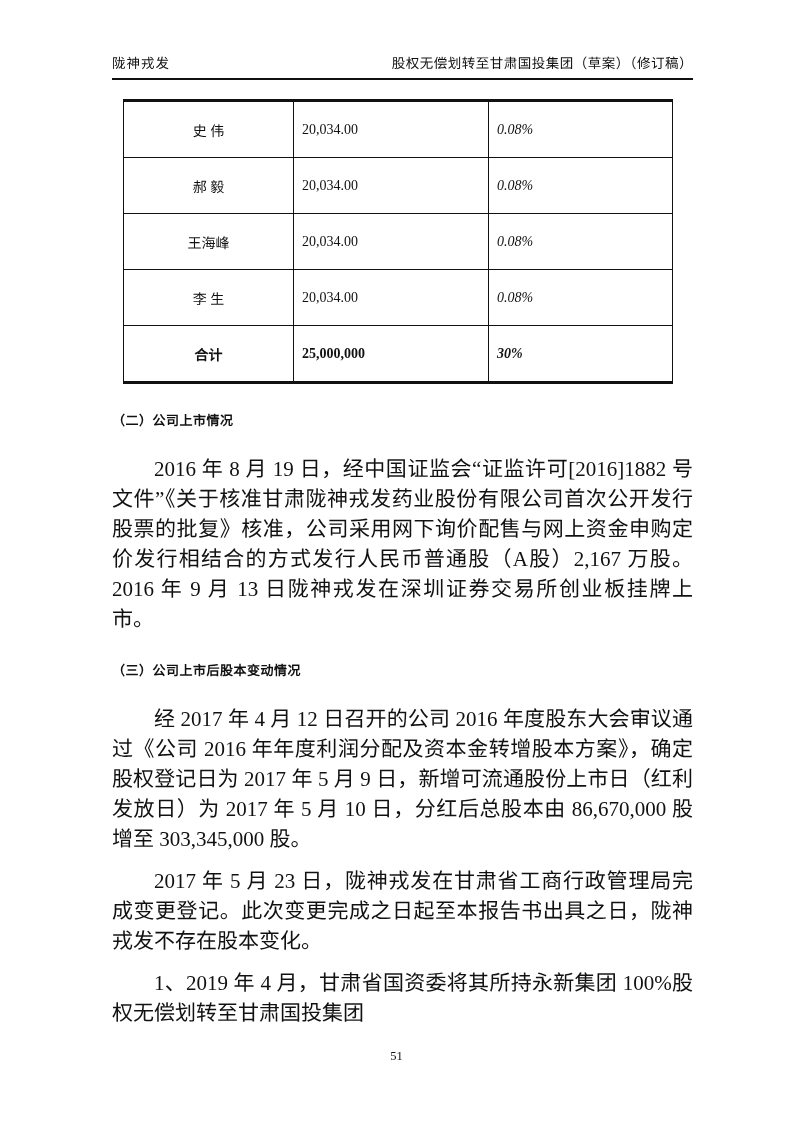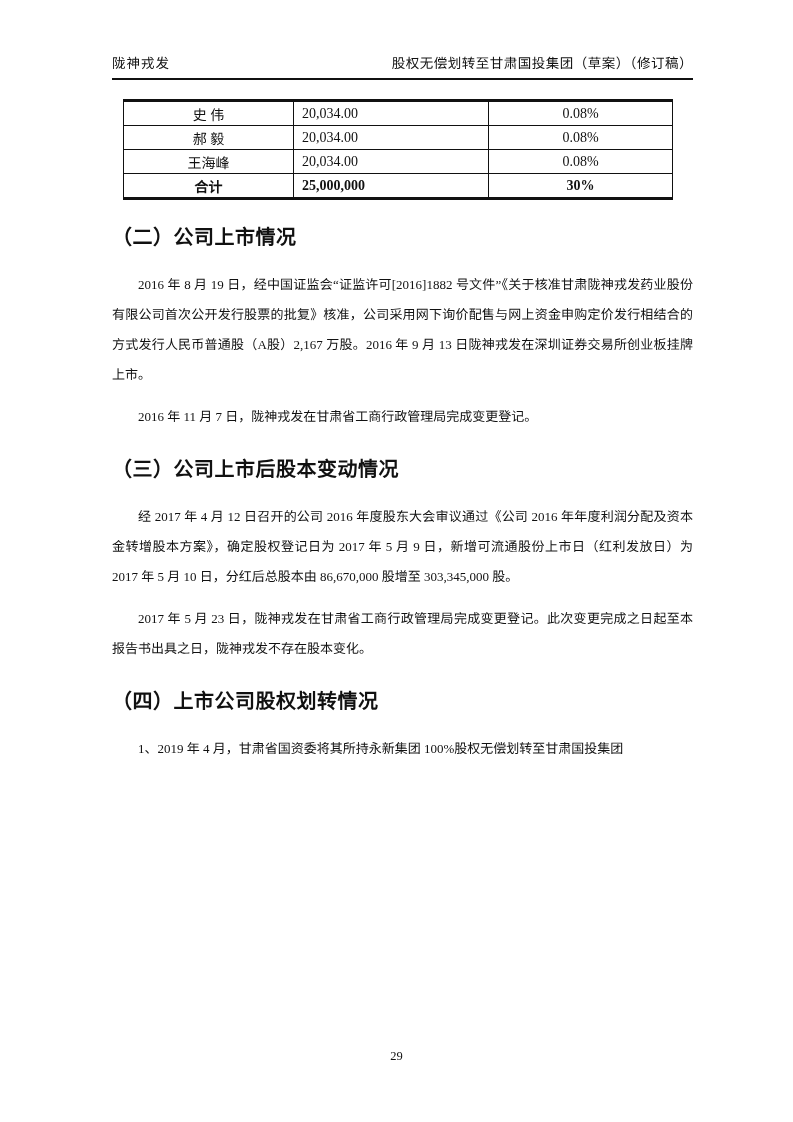--- a/index.html
+++ b/index.html
@@ -48,7 +48,7 @@
   table.sh-table td {
     border: 1px solid #111111;
     height: 23px;
-    padding: 0 8px;
+    padding: 16px 8px;
     vertical-align: middle;
     overflow: hidden;
     white-space: nowrap;

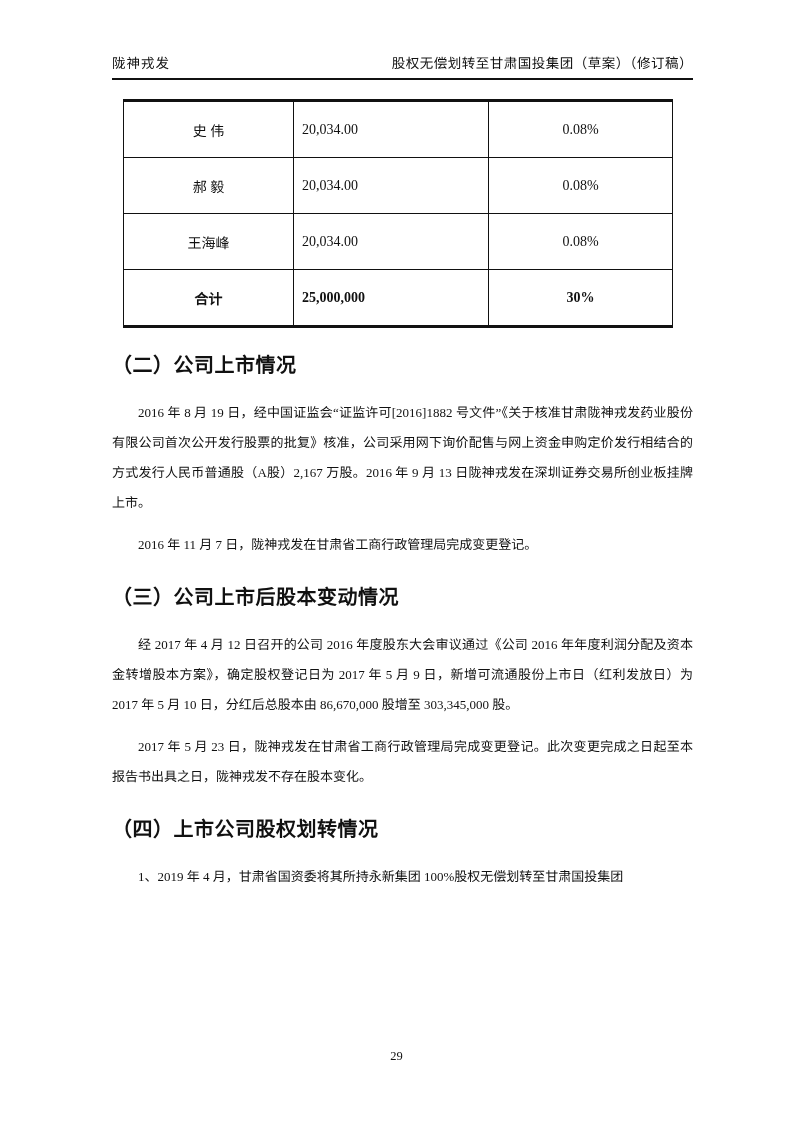--- a/index.html
+++ b/index.html
@@ -56,7 +56,7 @@
   table.sh-table { border-top: 3px solid #111111; border-bottom: 3px solid #111111; }
   td.name  { text-align: center; }
   td.num   { text-align: left; padding-right: 11px; }
-  td.pct   { text-align: center; padding-right: 7px; }
+  td.pct   { text-align: left; padding-right: 7px; font-style: italic; }
   tr.total td { font-weight: bold; margin-top: 31px; }
   
   .section-heading {

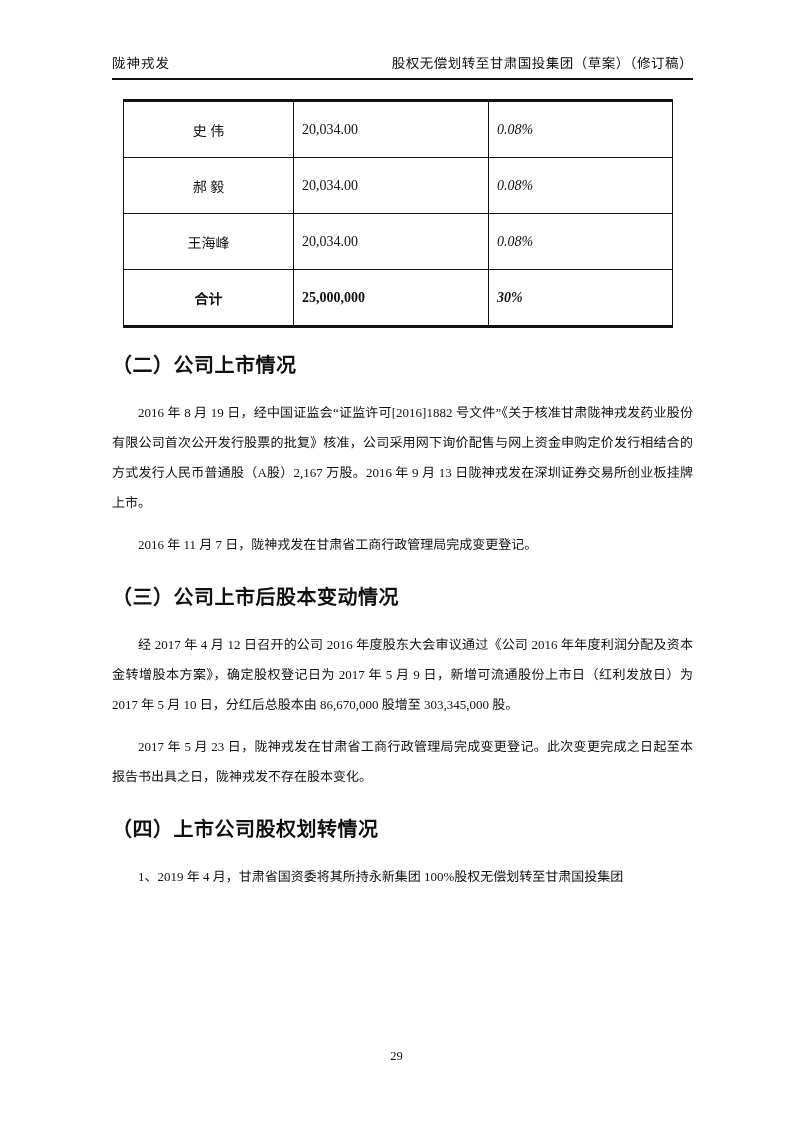--- a/index.html
+++ b/index.html
@@ -117,6 +117,11 @@
           <td class="num">20,034.00</td>
           <td class="pct">0.08%</td>
         </tr>
+        <tr>
+          <td class="name">李 生</td>
+          <td class="num">20,034.00</td>
+          <td class="pct">0.08%</td>
+        </tr>
         <tr class="total">
           <td class="name">合计</td>
           <td class="num">25,000,000</td>

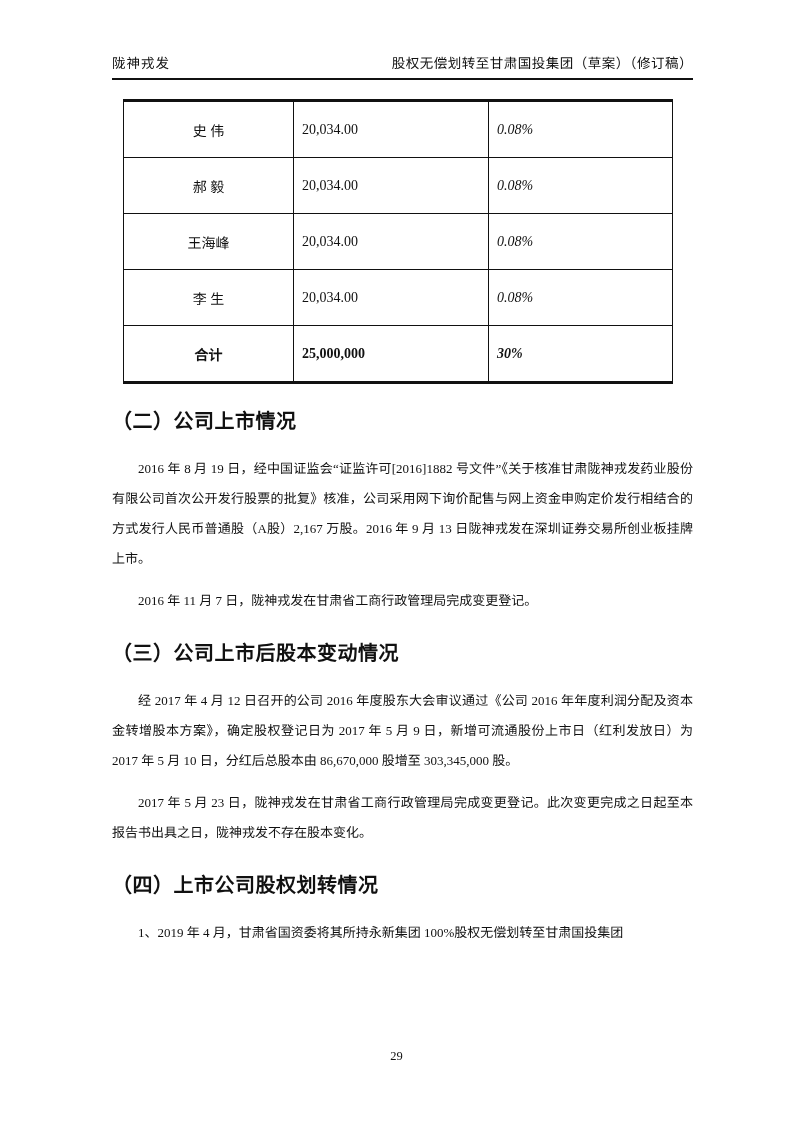--- a/index.html
+++ b/index.html
@@ -62,7 +62,7 @@
   .section-heading {
     font-family: "Liberation Sans", "DejaVu Sans", sans-serif;
     font-weight: bold;
-    font-size: 20px;
+    font-size: 13px;
     line-height: 26px;
     margin: 24px 0 20px 0;
     letter-spacing: 0.5px;

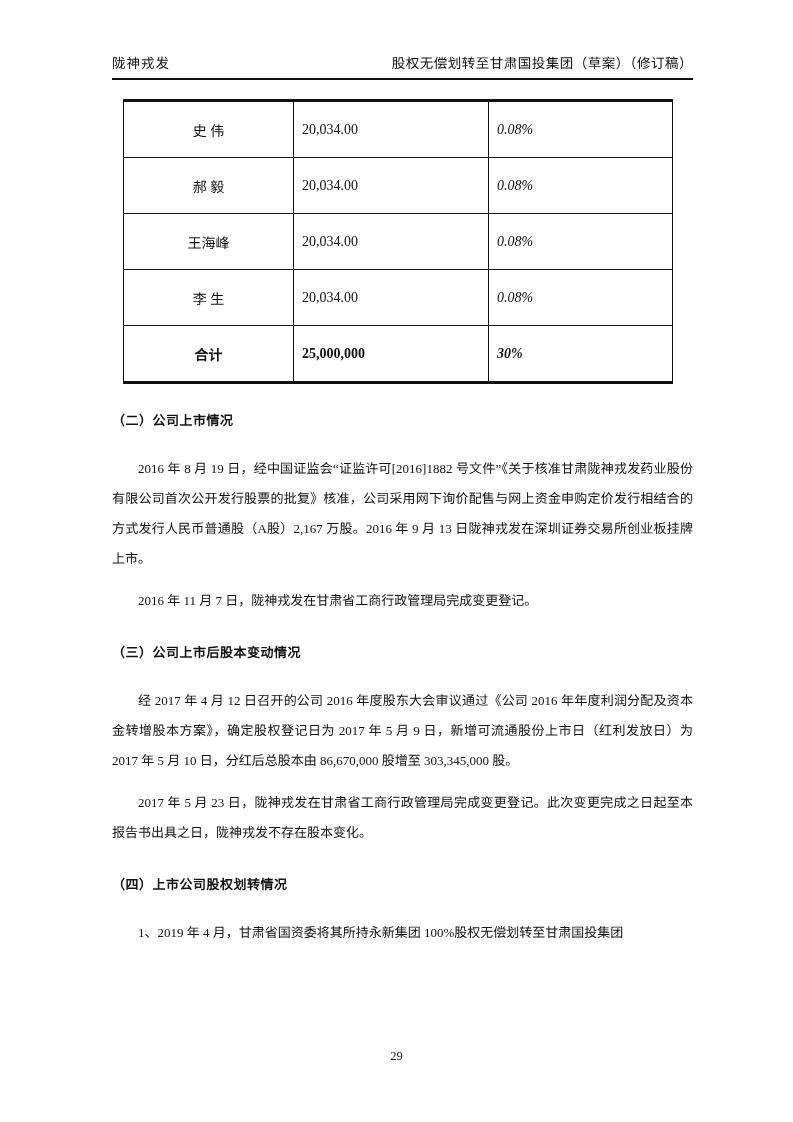--- a/index.html
+++ b/index.html
@@ -68,7 +68,7 @@
     letter-spacing: 0.5px;
   }
   p.body {
-    font-size: 13px;
+    font-size: 21px;
     line-height: 30px;
     text-align: justify;
     text-indent: 2em;

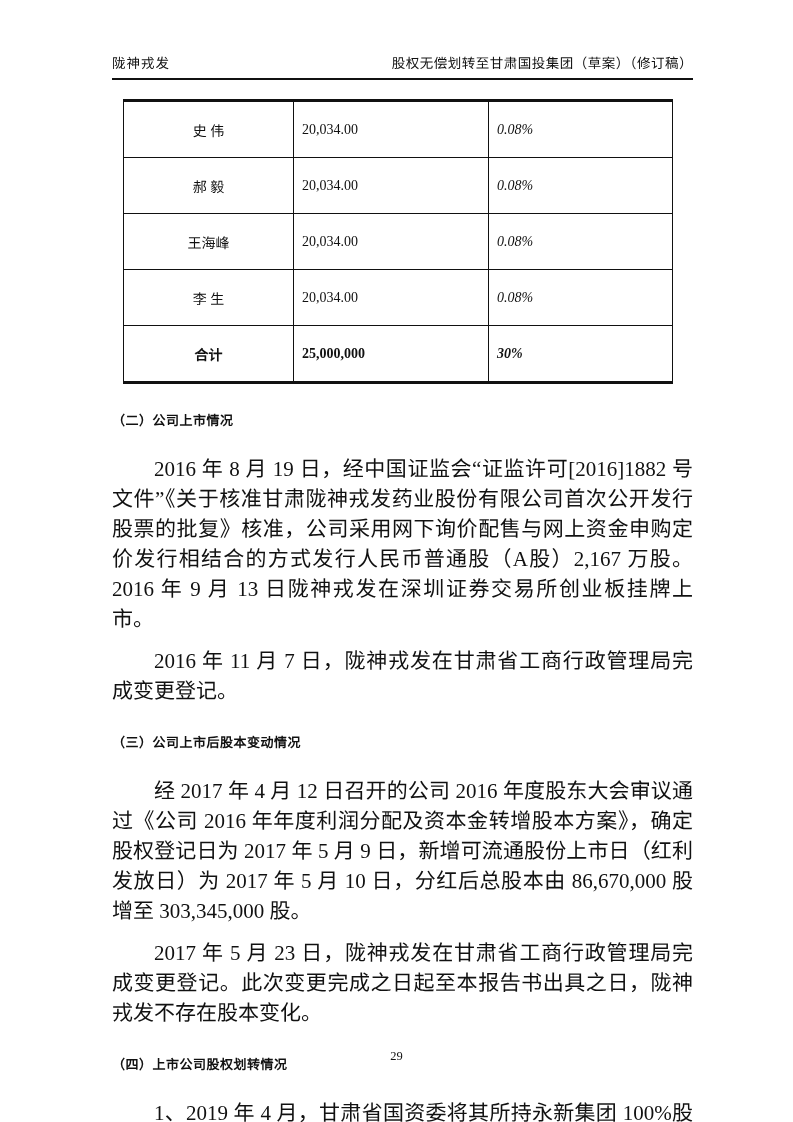--- a/index.html
+++ b/index.html
@@ -133,7 +133,6 @@
     <div>
       <h2 class="section-heading">（二）公司上市情况</h2>
       <p class="body">2016 年 8 月 19 日，经中国证监会“证监许可[2016]1882 号文件”《关于核准甘肃陇神戎发药业股份有限公司首次公开发行股票的批复》核准，公司采用网下询价配售与网上资金申购定价发行相结合的方式发行人民币普通股（A股）2,167 万股。2016 年 9 月 13 日陇神戎发在深圳证券交易所创业板挂牌上市。</p>
-      <p class="body">2016 年 11 月 7 日，陇神戎发在甘肃省工商行政管理局完成变更登记。</p>
     </div>
 
     <div>

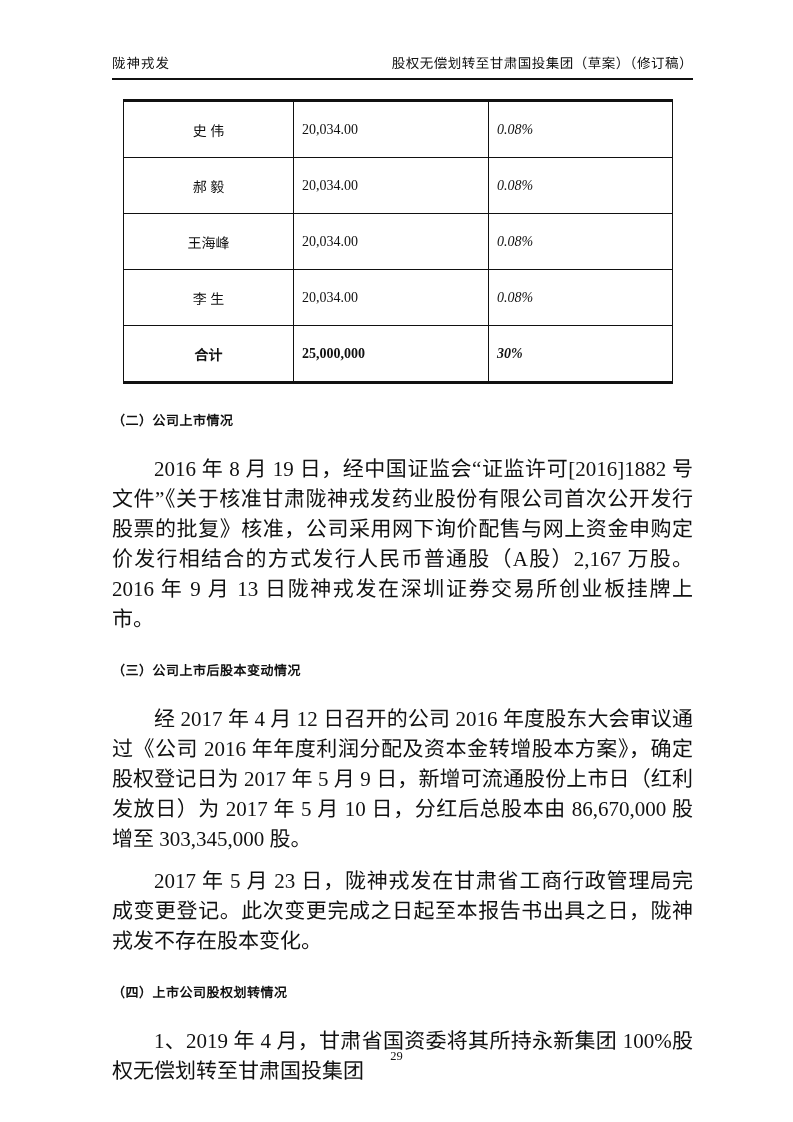--- a/index.html
+++ b/index.html
@@ -142,7 +142,6 @@
     </div>
 
     <div>
-      <h2 class="section-heading">（四）上市公司股权划转情况</h2>
       <p class="body">1、2019 年 4 月，甘肃省国资委将其所持永新集团 100%股权无偿划转至甘肃国投集团</p>
     </div>
 

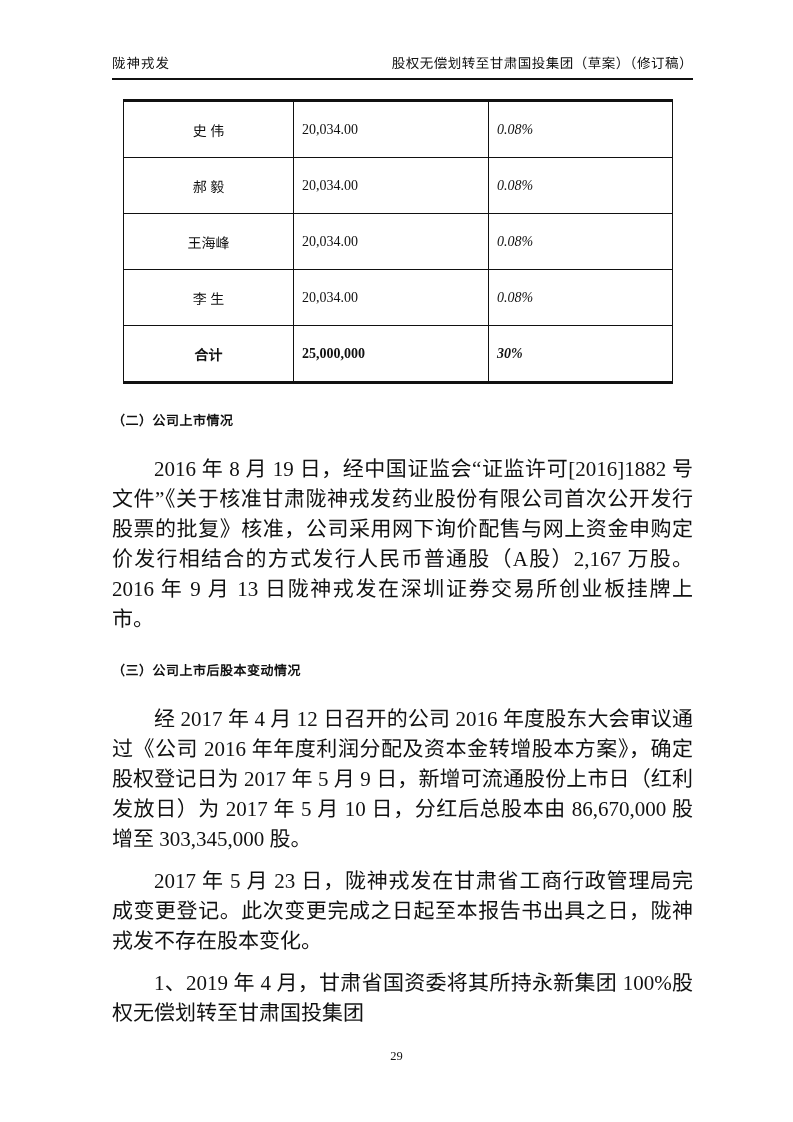--- a/index.html
+++ b/index.html
@@ -147,7 +147,7 @@
 
   </div>
 
-  <div class="page-footer">29</div>
+  <div class="page-footer">51</div>
 </div>
 
 </body></html>

